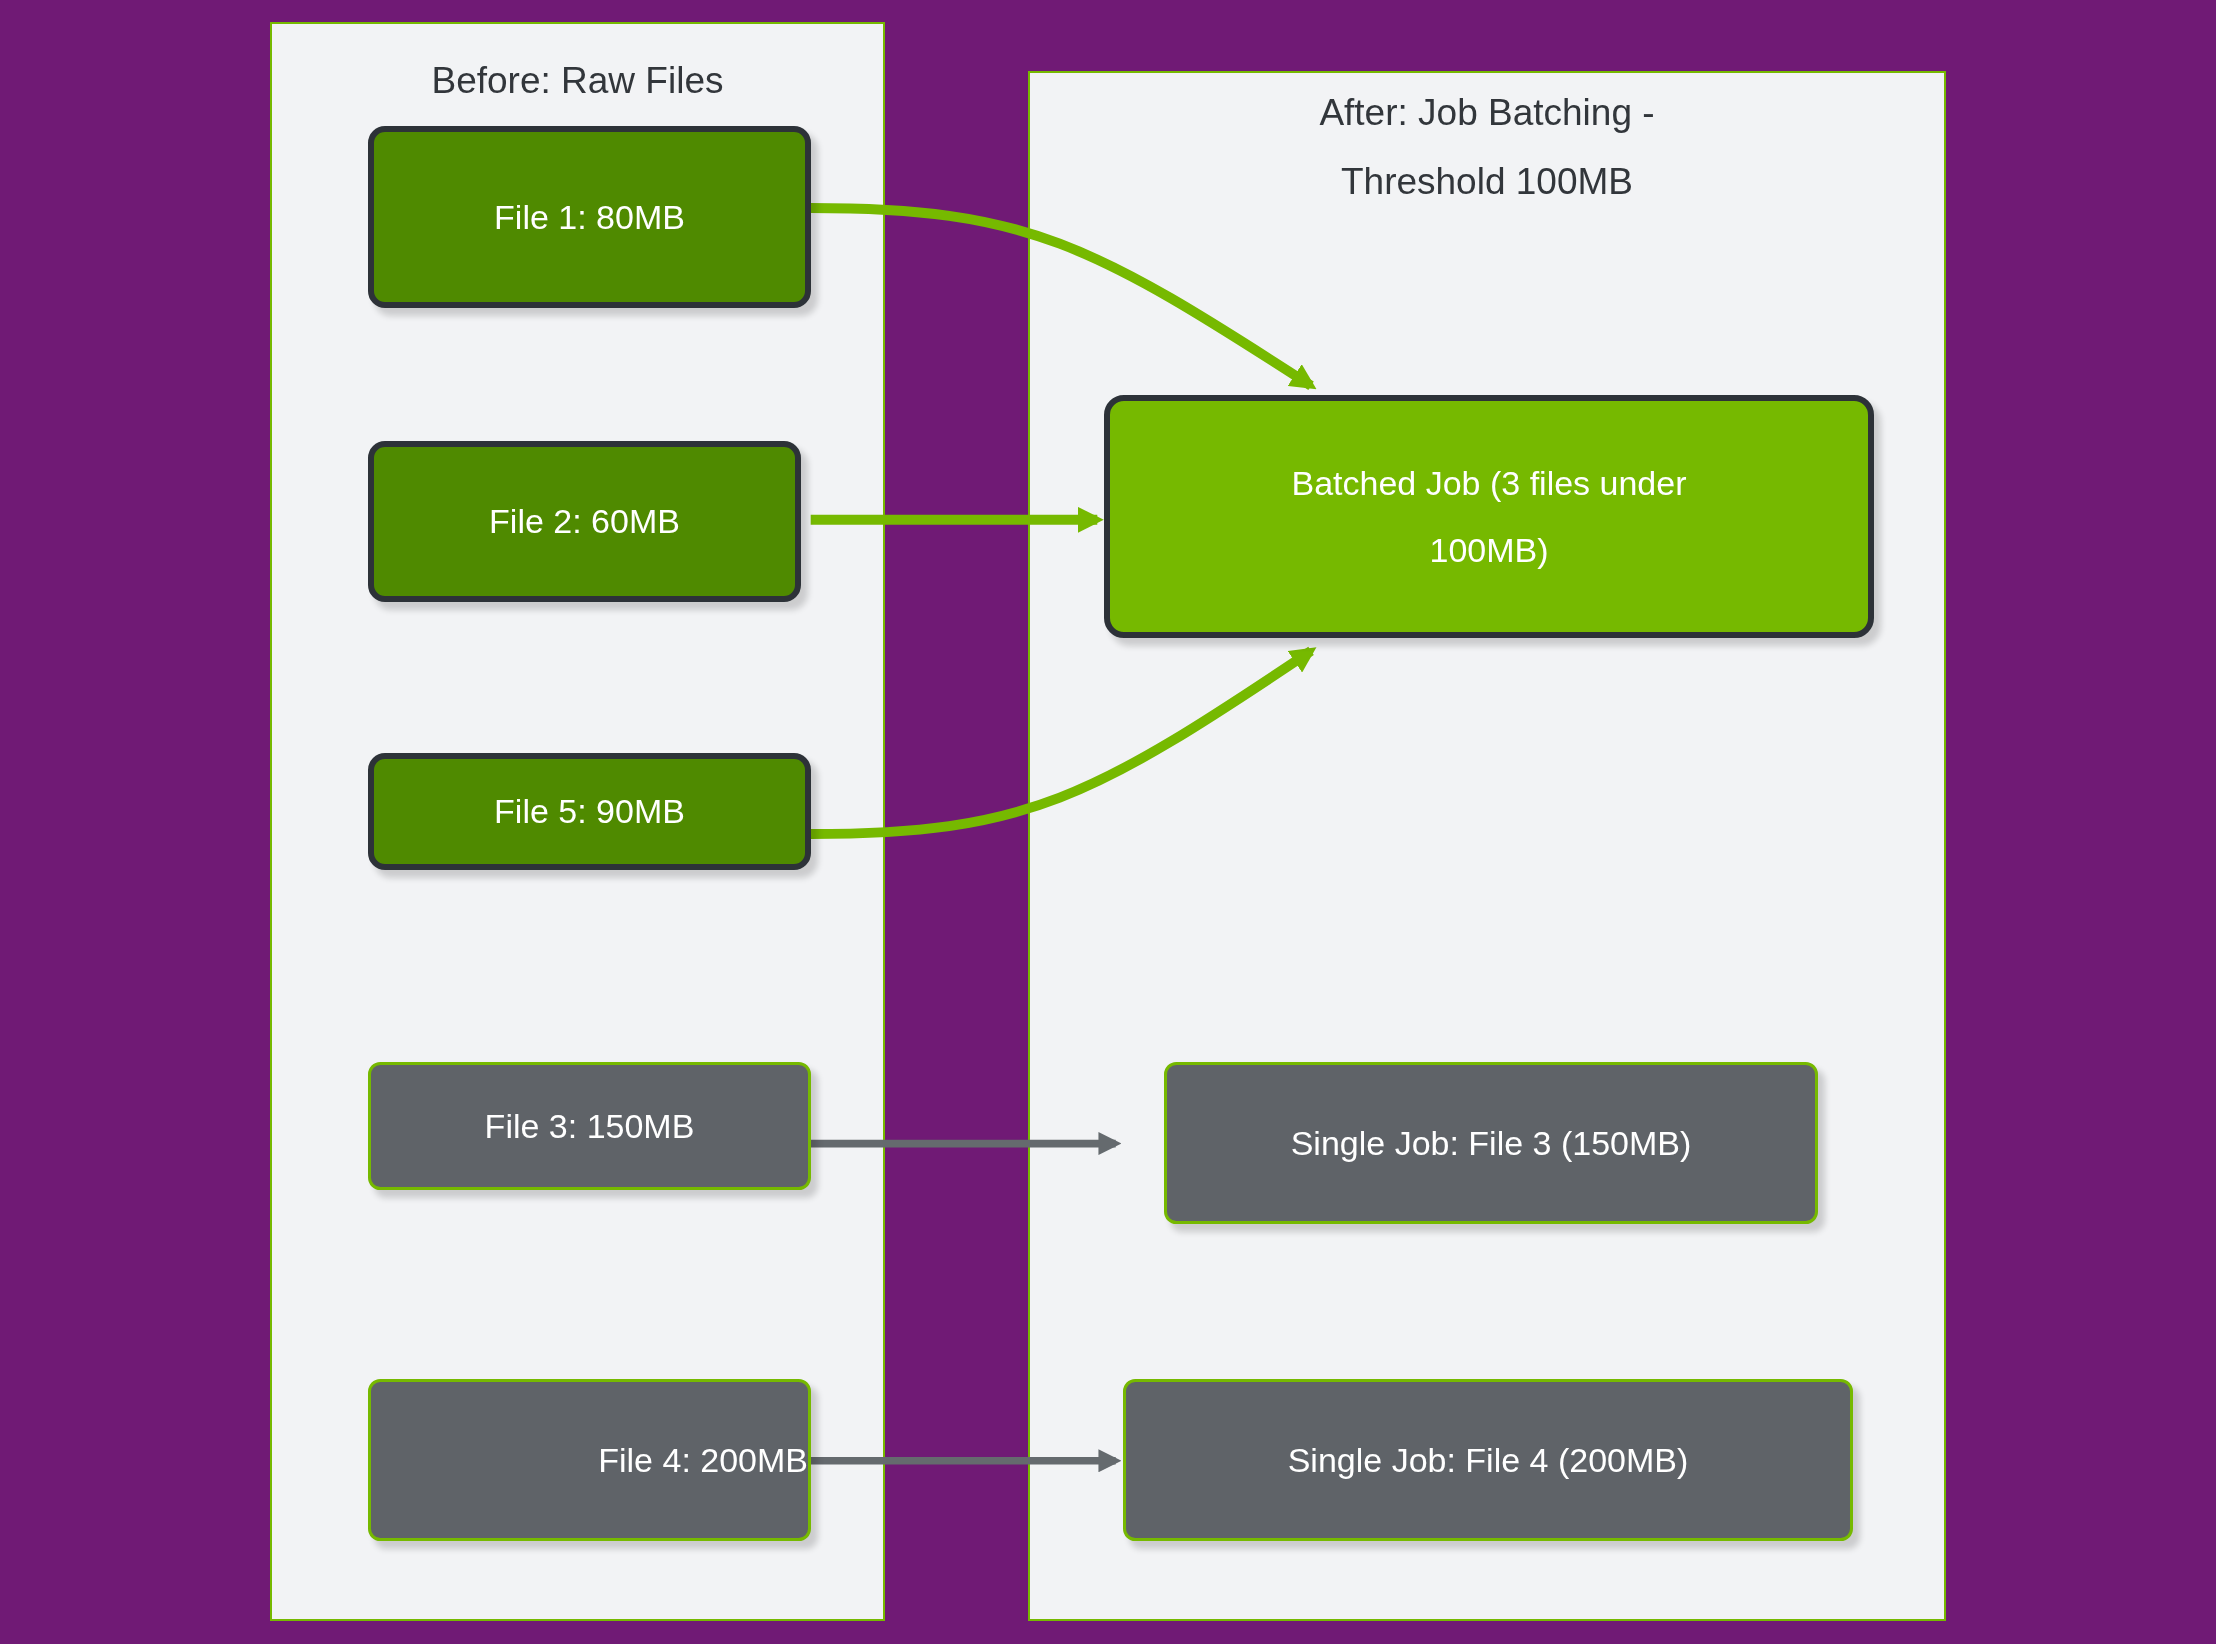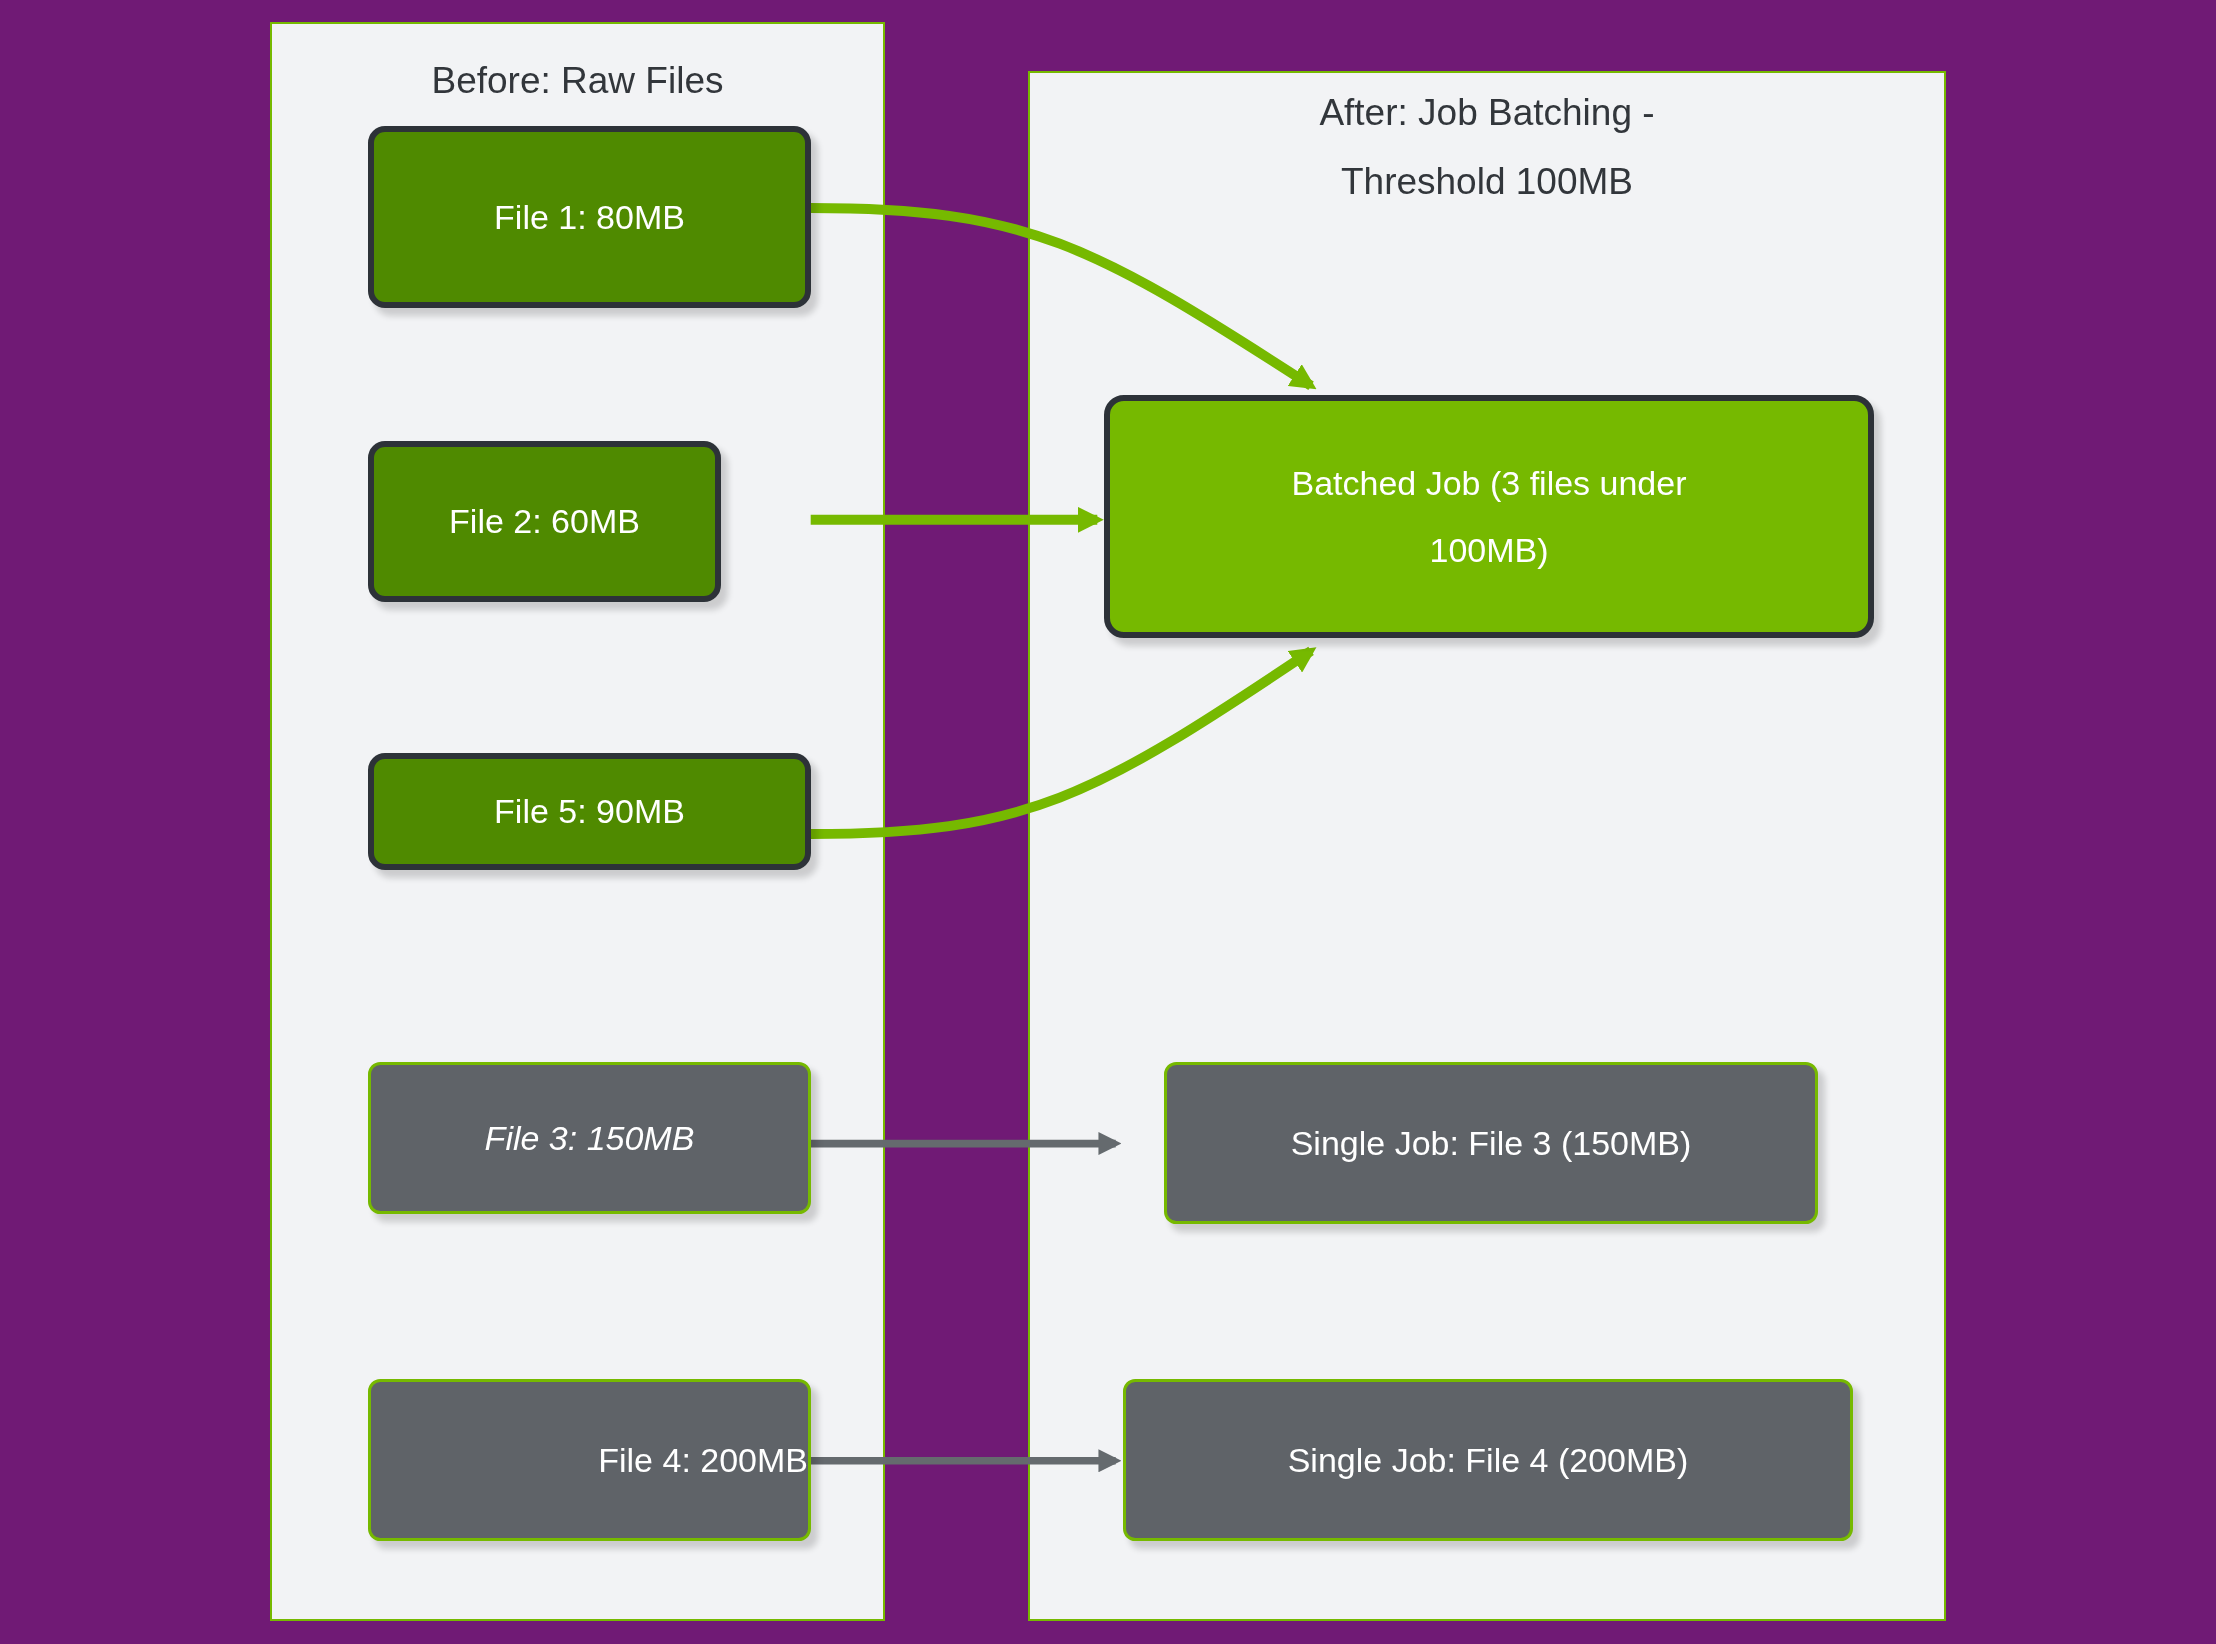--- a/index.html
+++ b/index.html
@@ -115,7 +115,7 @@
     <div>File 1: 80MB</div>
   </div>
 
-  <div class="node node-green" style="left:368px;top:441px;width:353px;height:161px;">
+  <div class="node node-green" style="left:368px;top:441px;width:433px;height:161px;">
     <div>File 2: 60MB</div>
   </div>
 

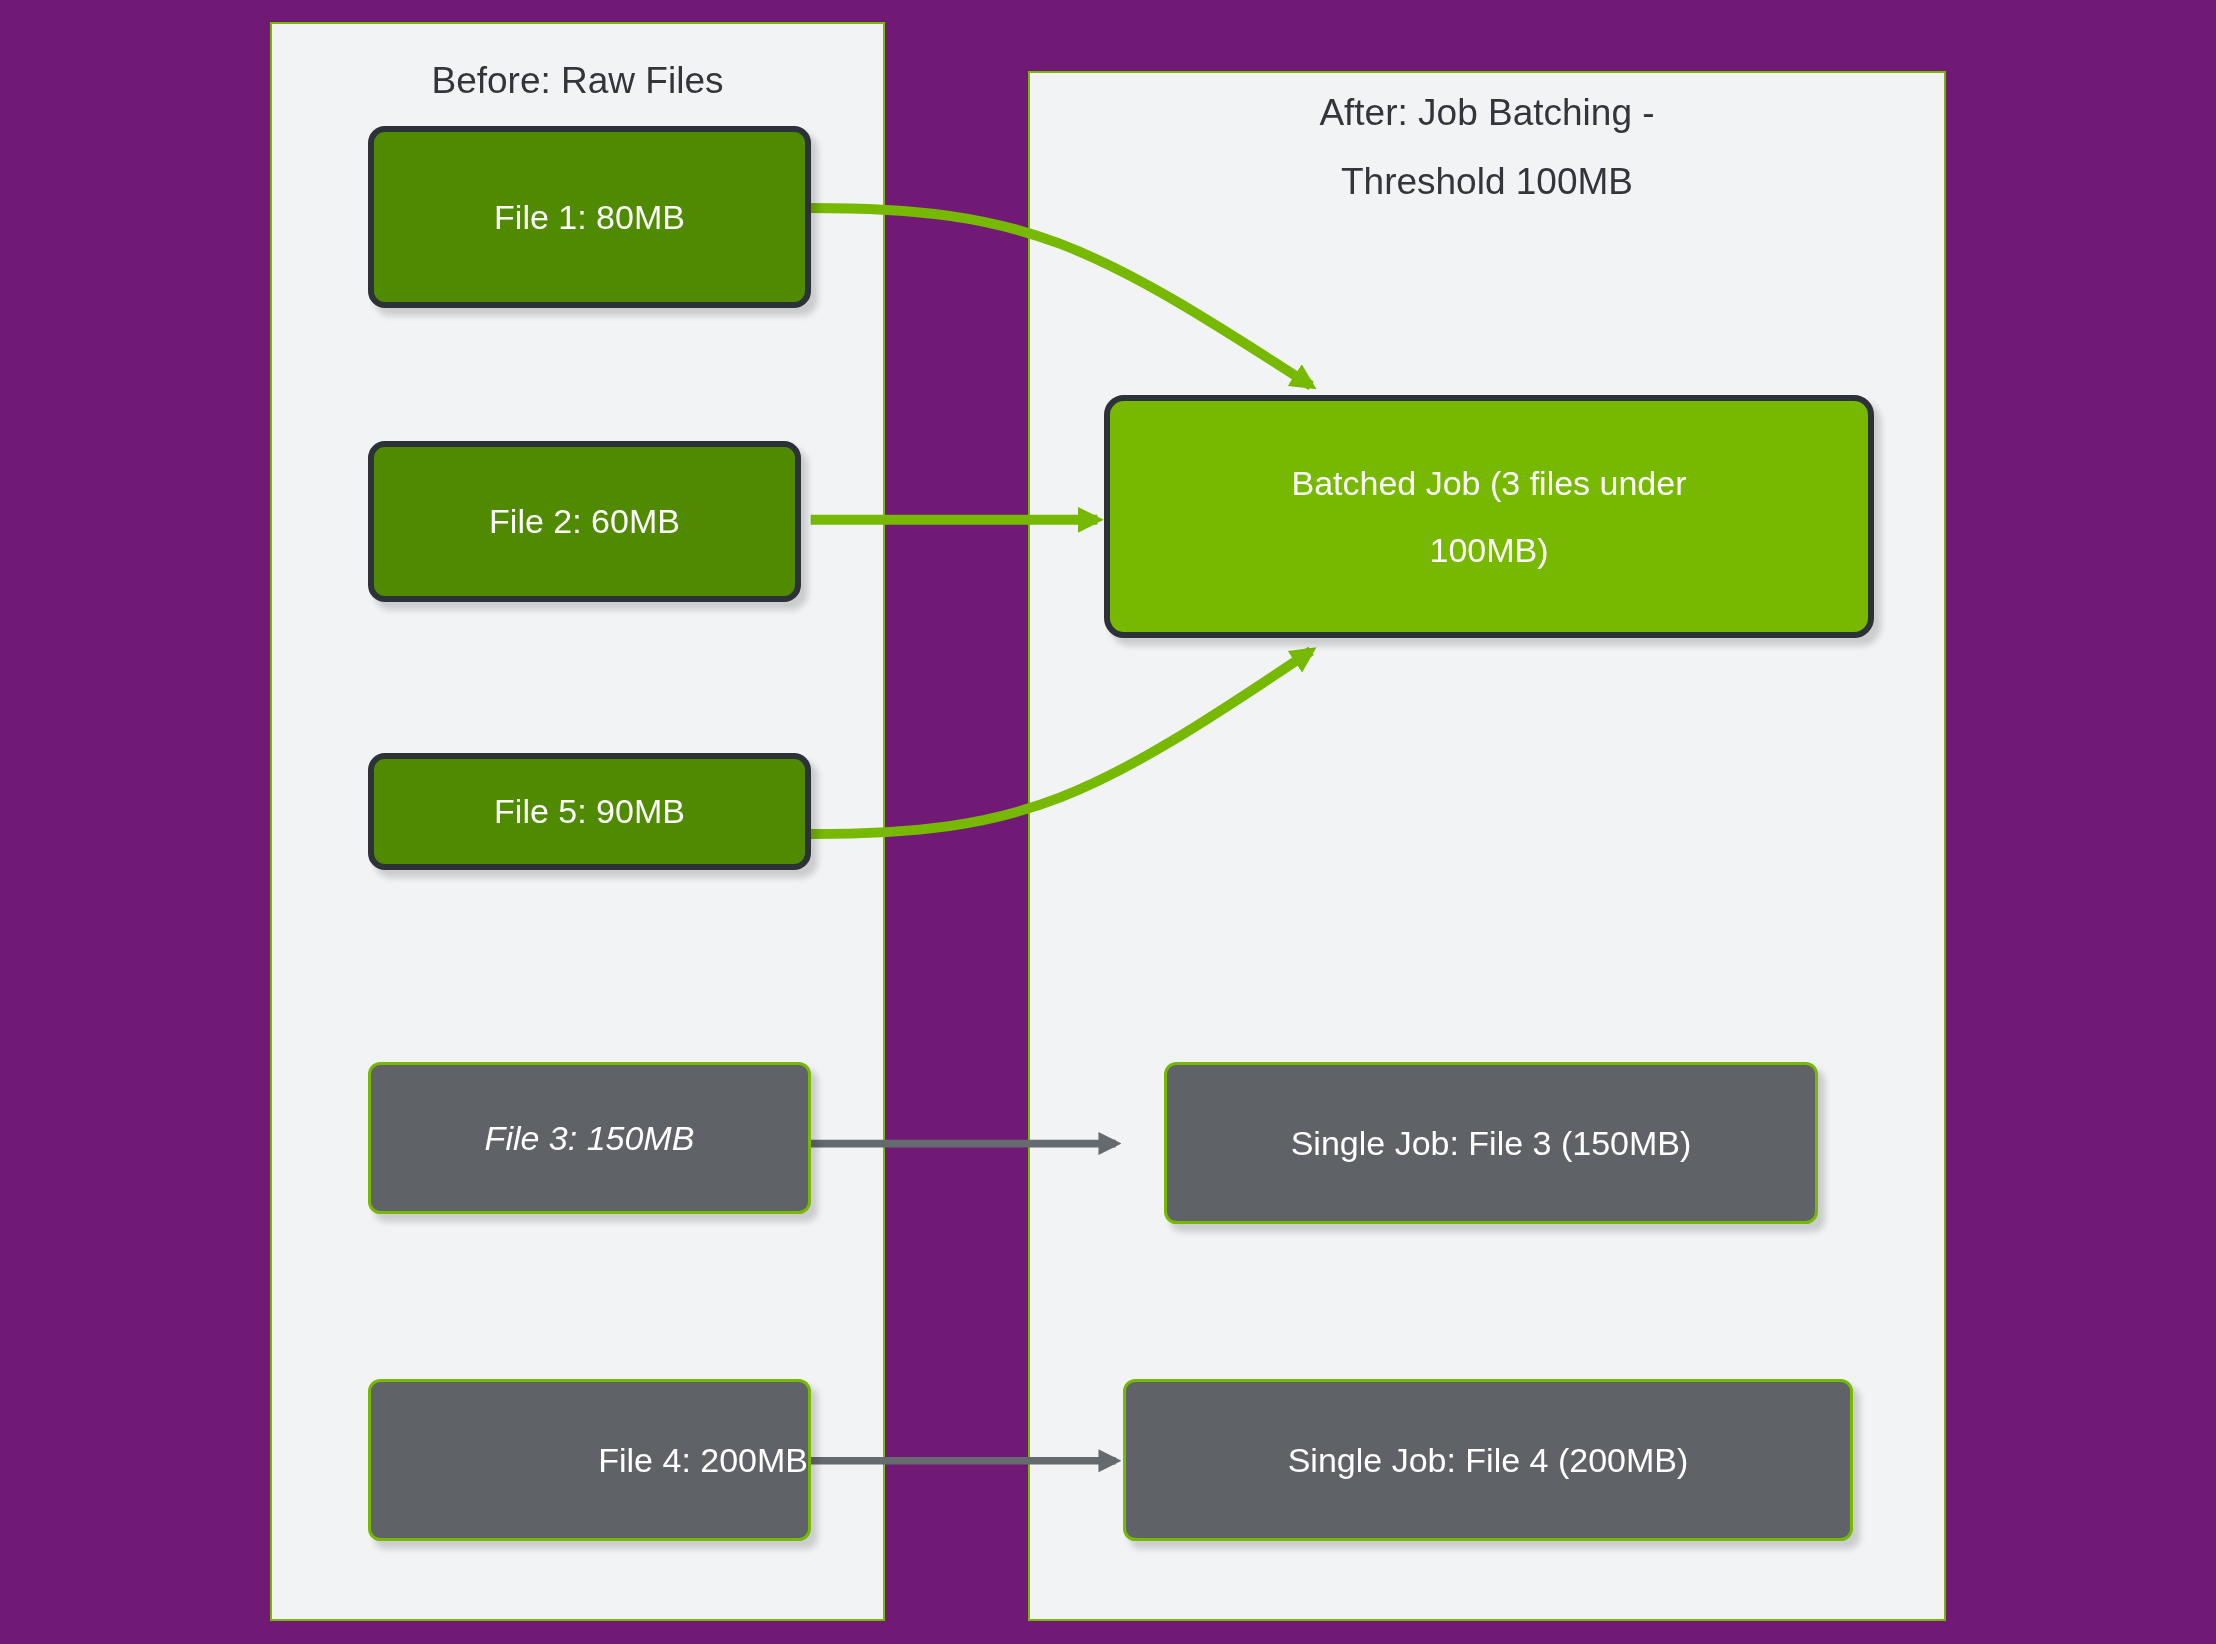--- a/index.html
+++ b/index.html
@@ -123,7 +123,7 @@
     <div>File 5: 90MB</div>
   </div>
 
-  <div class="node node-gray" style="left:368px;top:1062px;width:443px;height:152px;font-style:italic;">
+  <div class="node node-gray" style="left:368px;top:1062px;width:443px;height:128px;">
     <div>File 3: 150MB</div>
   </div>
 

